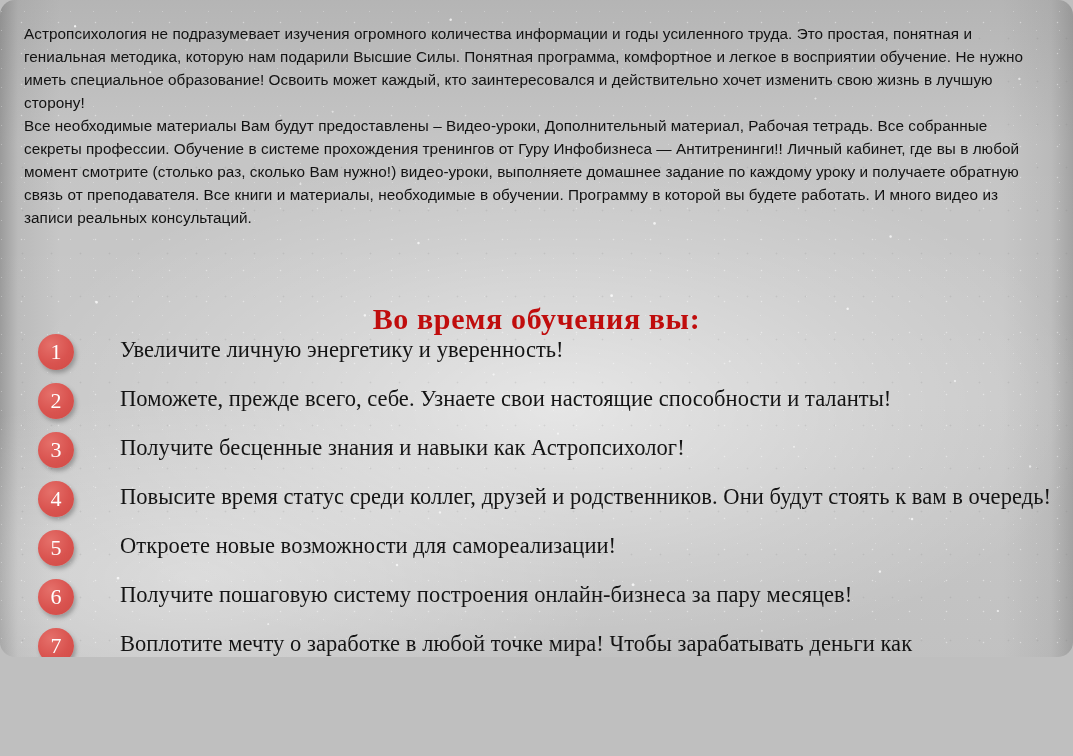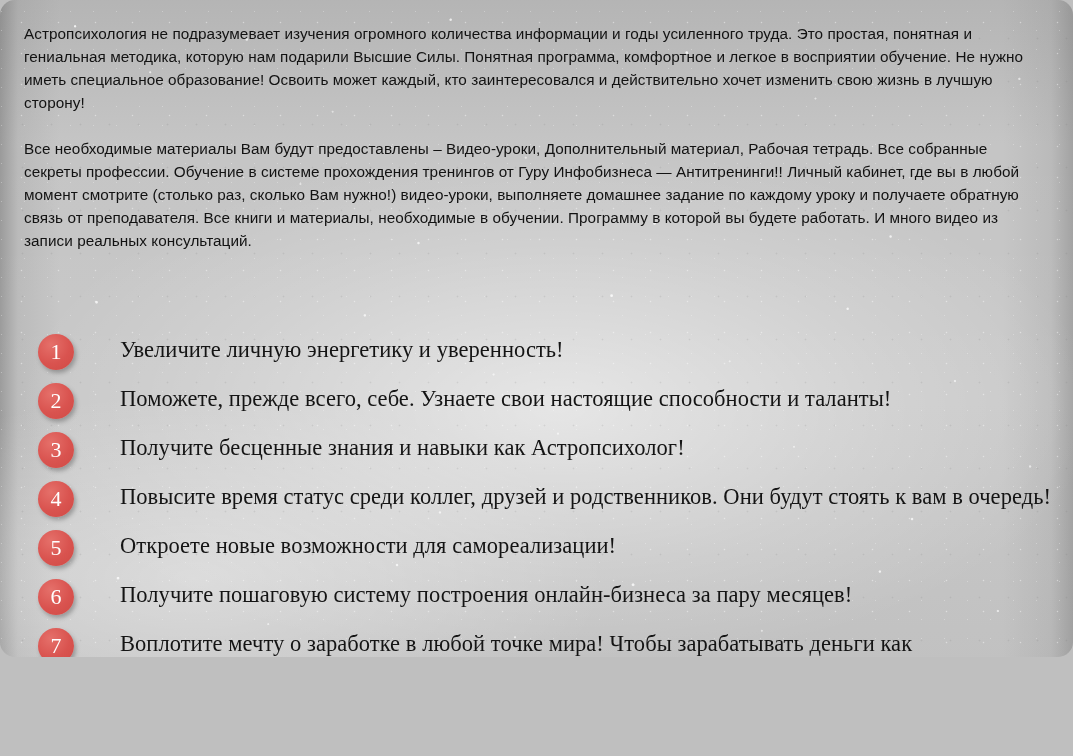--- a/index.html
+++ b/index.html
@@ -116,7 +116,7 @@
     letter-spacing: 0.05px;
     text-align: left;
   }
-  .intro-p + .intro-p { margin-top: 23px; }
+  .intro-p + .intro-p { }
 
   
   #heading {

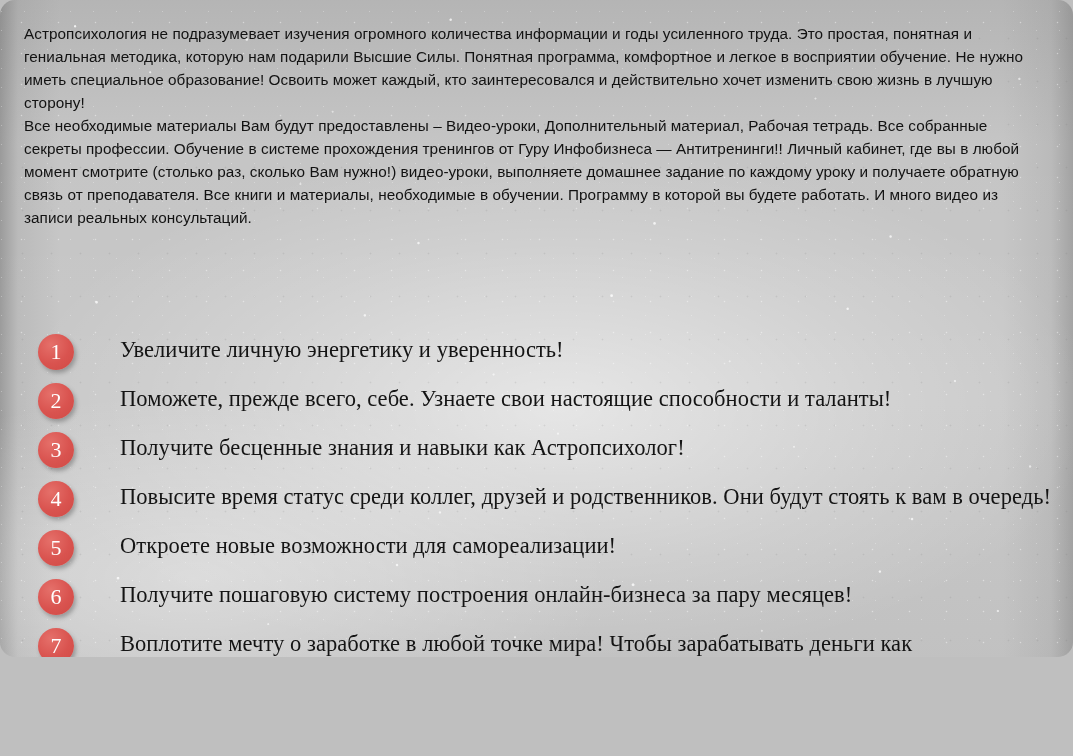--- a/index.html
+++ b/index.html
@@ -204,6 +204,7 @@
     <p class="intro-p">Все необходимые материалы Вам будут предоставлены – Видео-уроки, Дополнительный материал, Рабочая тетрадь. Все собранные секреты профессии. Обучение в системе прохождения тренингов от Гуру Инфобизнеса — Антитренинги!! Личный кабинет, где вы в любой момент смотрите (столько раз, сколько Вам нужно!) видео-уроки, выполняете домашнее задание по каждому уроку и получаете обратную связь от преподавателя. Все книги и материалы, необходимые в обучении. Программу в которой вы будете работать. И много видео из записи реальных консультаций.</p>
   </section>
 
+  <h2 id="heading">Во время обучения вы:</h2>
 
   <ul id="benefits">
     <li class="benefit">

